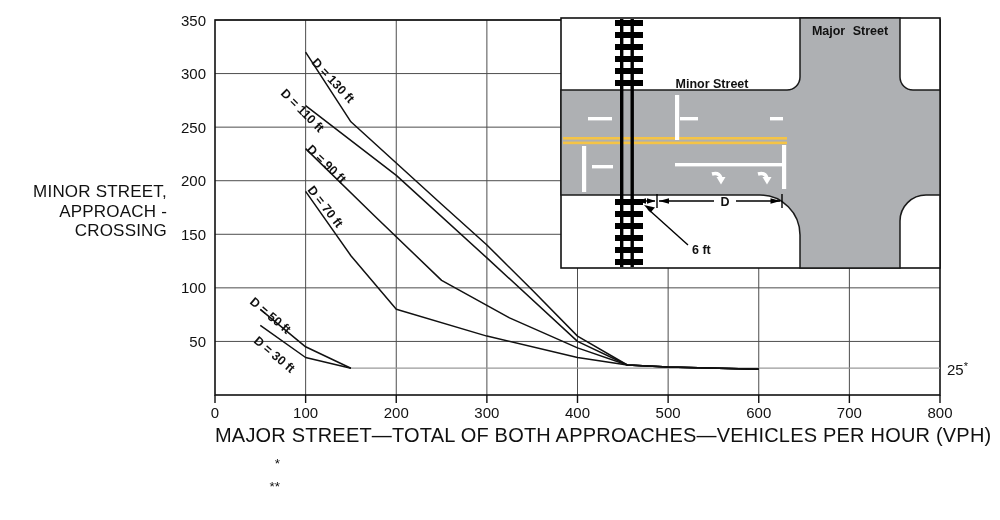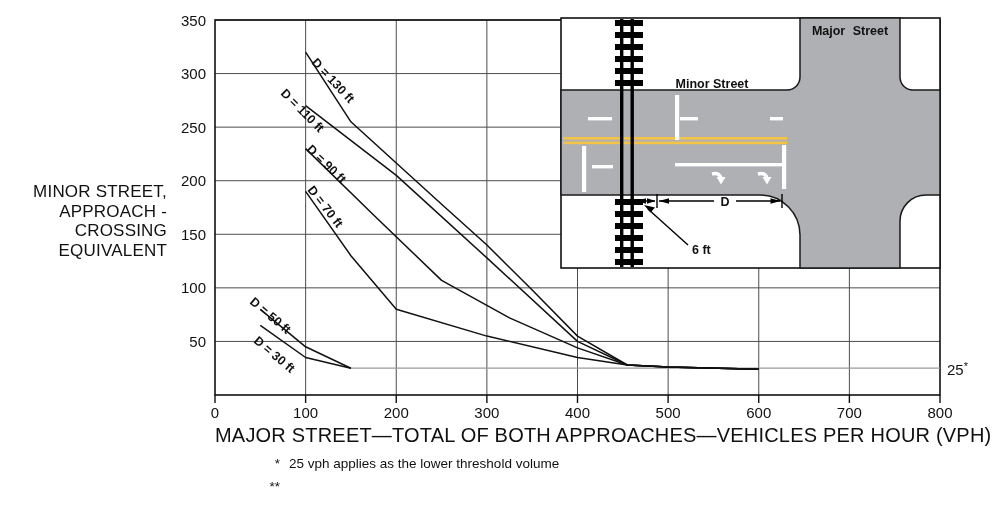--- a/index.html
+++ b/index.html
@@ -28,7 +28,6 @@
     <div>MINOR STREET,</div>
     <div>APPROACH -</div>
     <div>CROSSING</div>
-    <div>EQUIVALENT</div>
   </div>
 
   <svg width="1000" height="520" viewBox="0 0 1000 520">

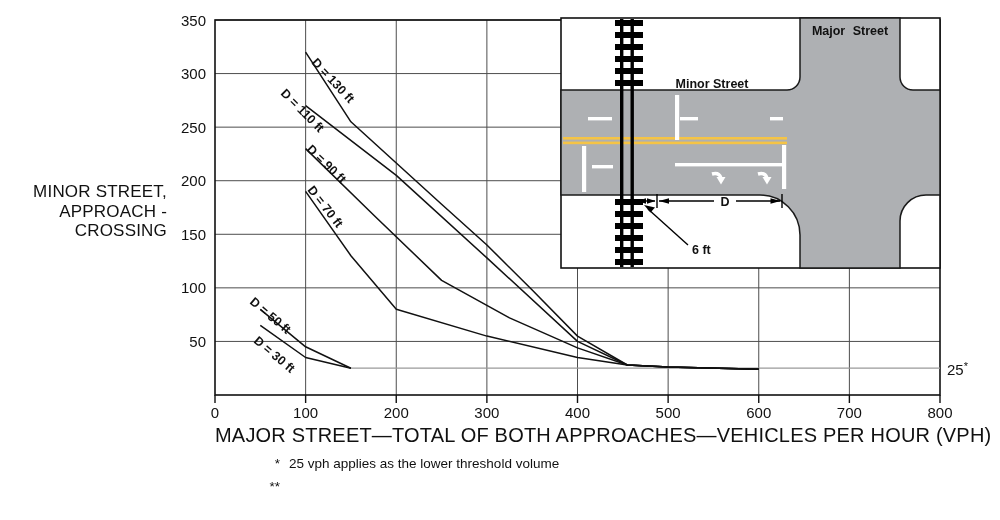--- a/index.html
+++ b/index.html
@@ -179,7 +179,6 @@
   <div class="footnotes">
     <div class="fn-row">
       <span class="fn-marker">*</span>
-      <span class="fn-text">25 vph applies as the lower threshold volume</span>
     </div>
     <div class="fn-row">
       <span class="fn-marker">**</span>

